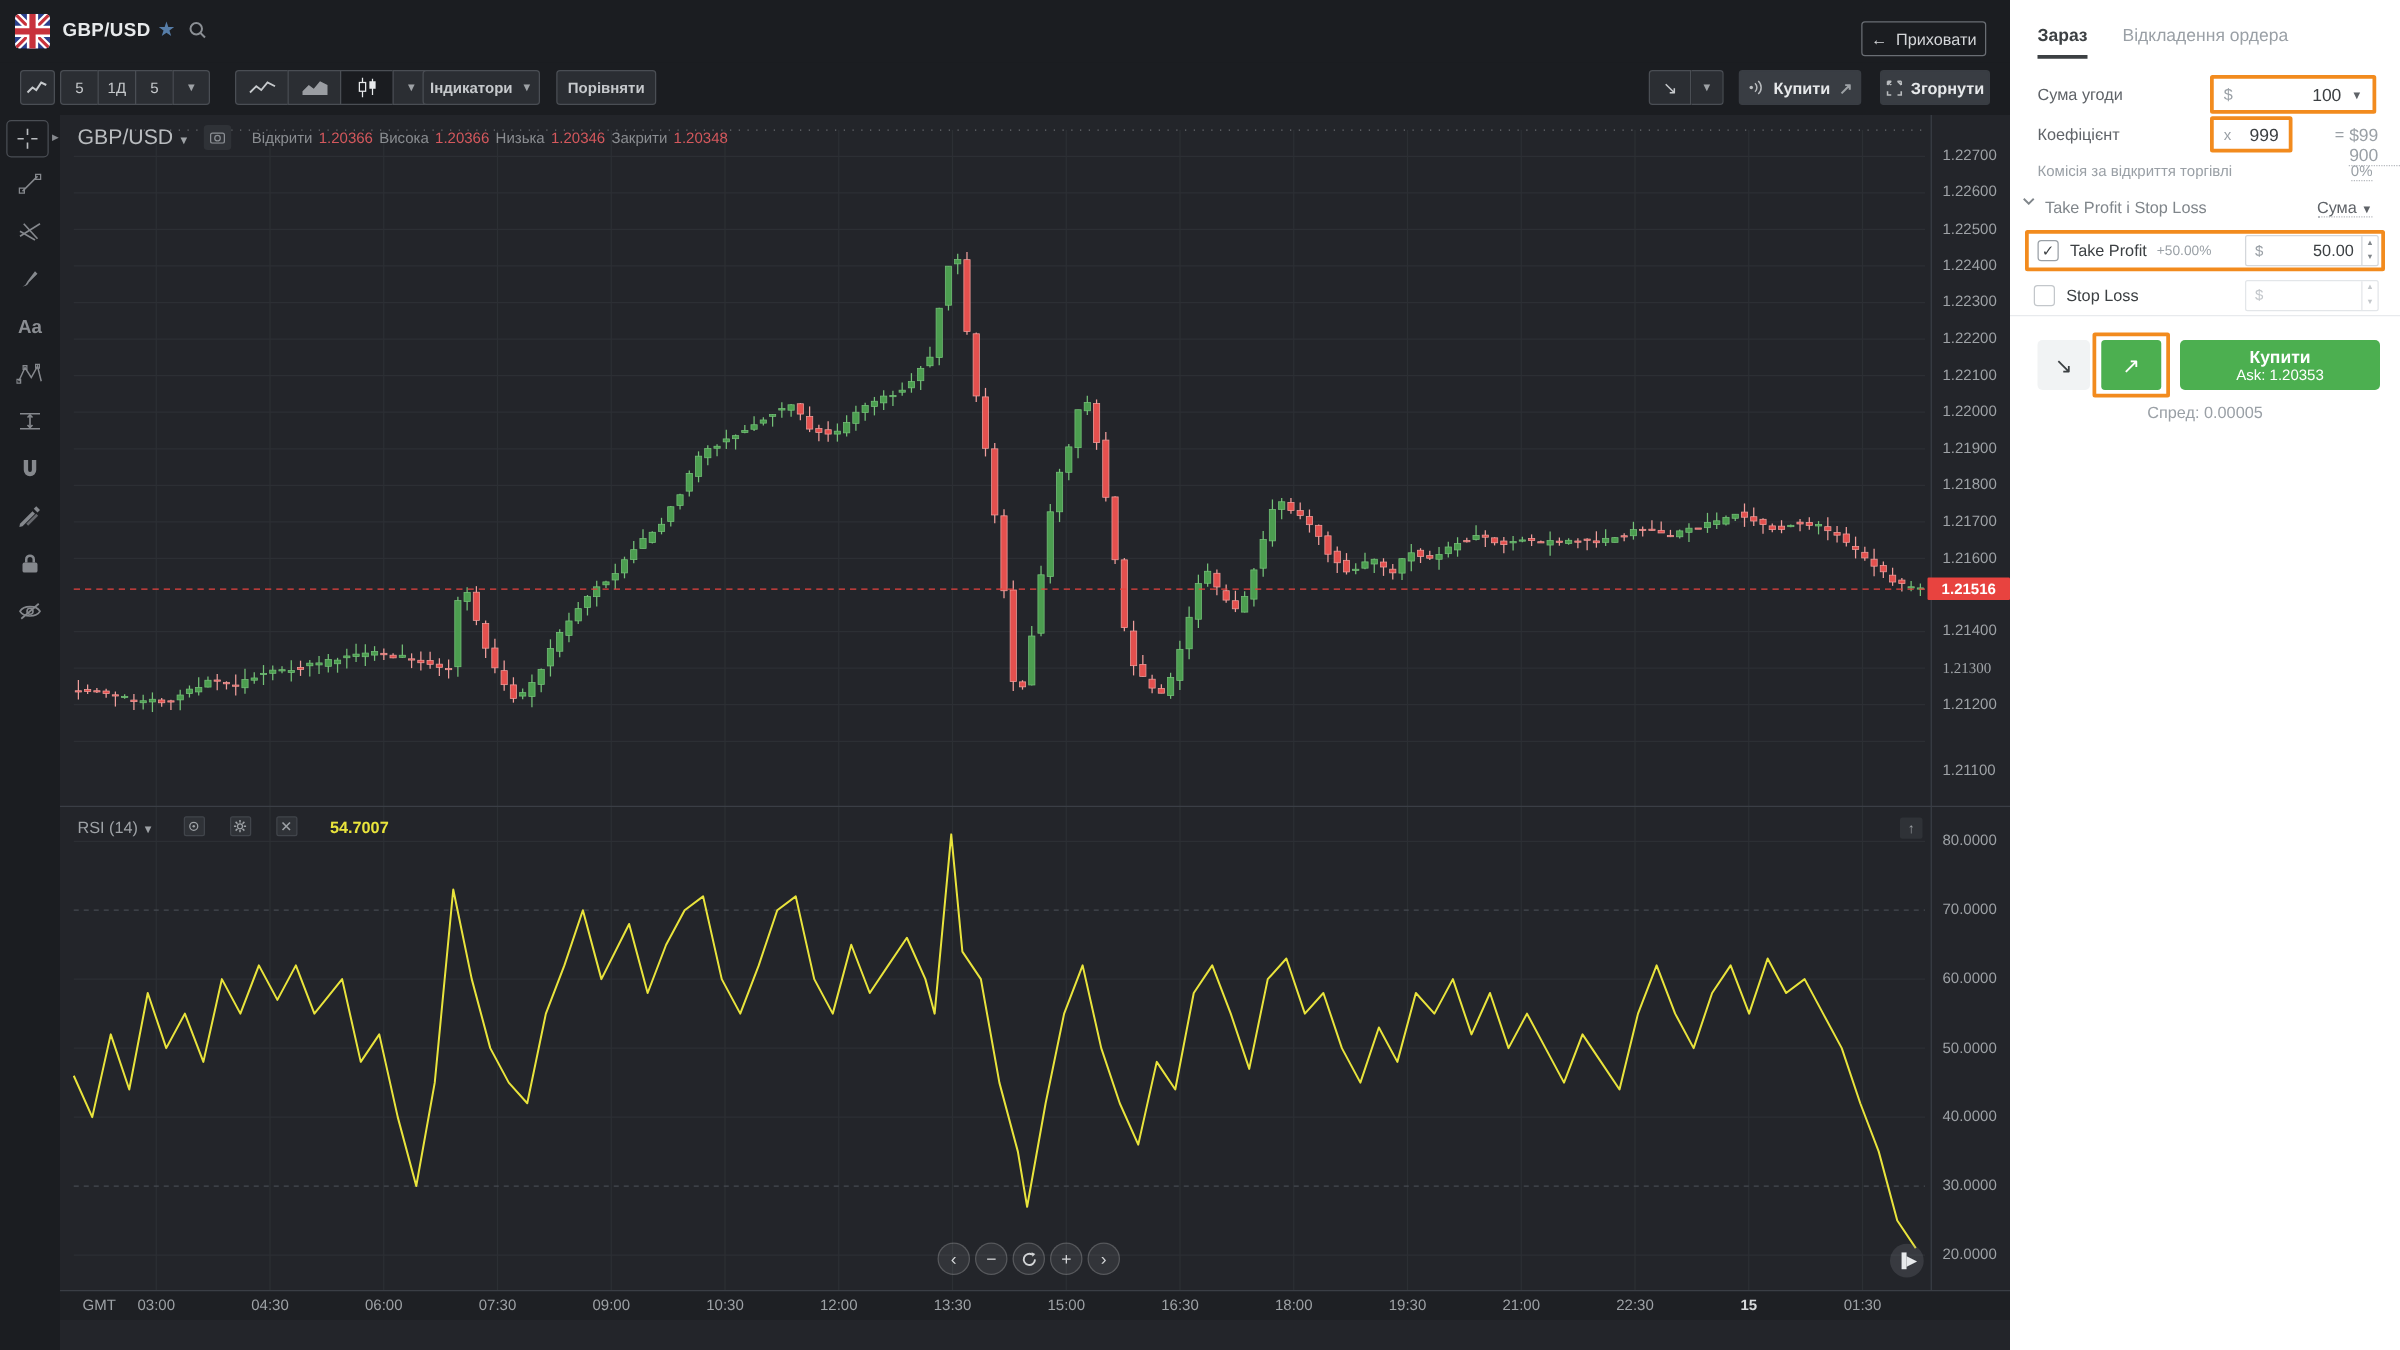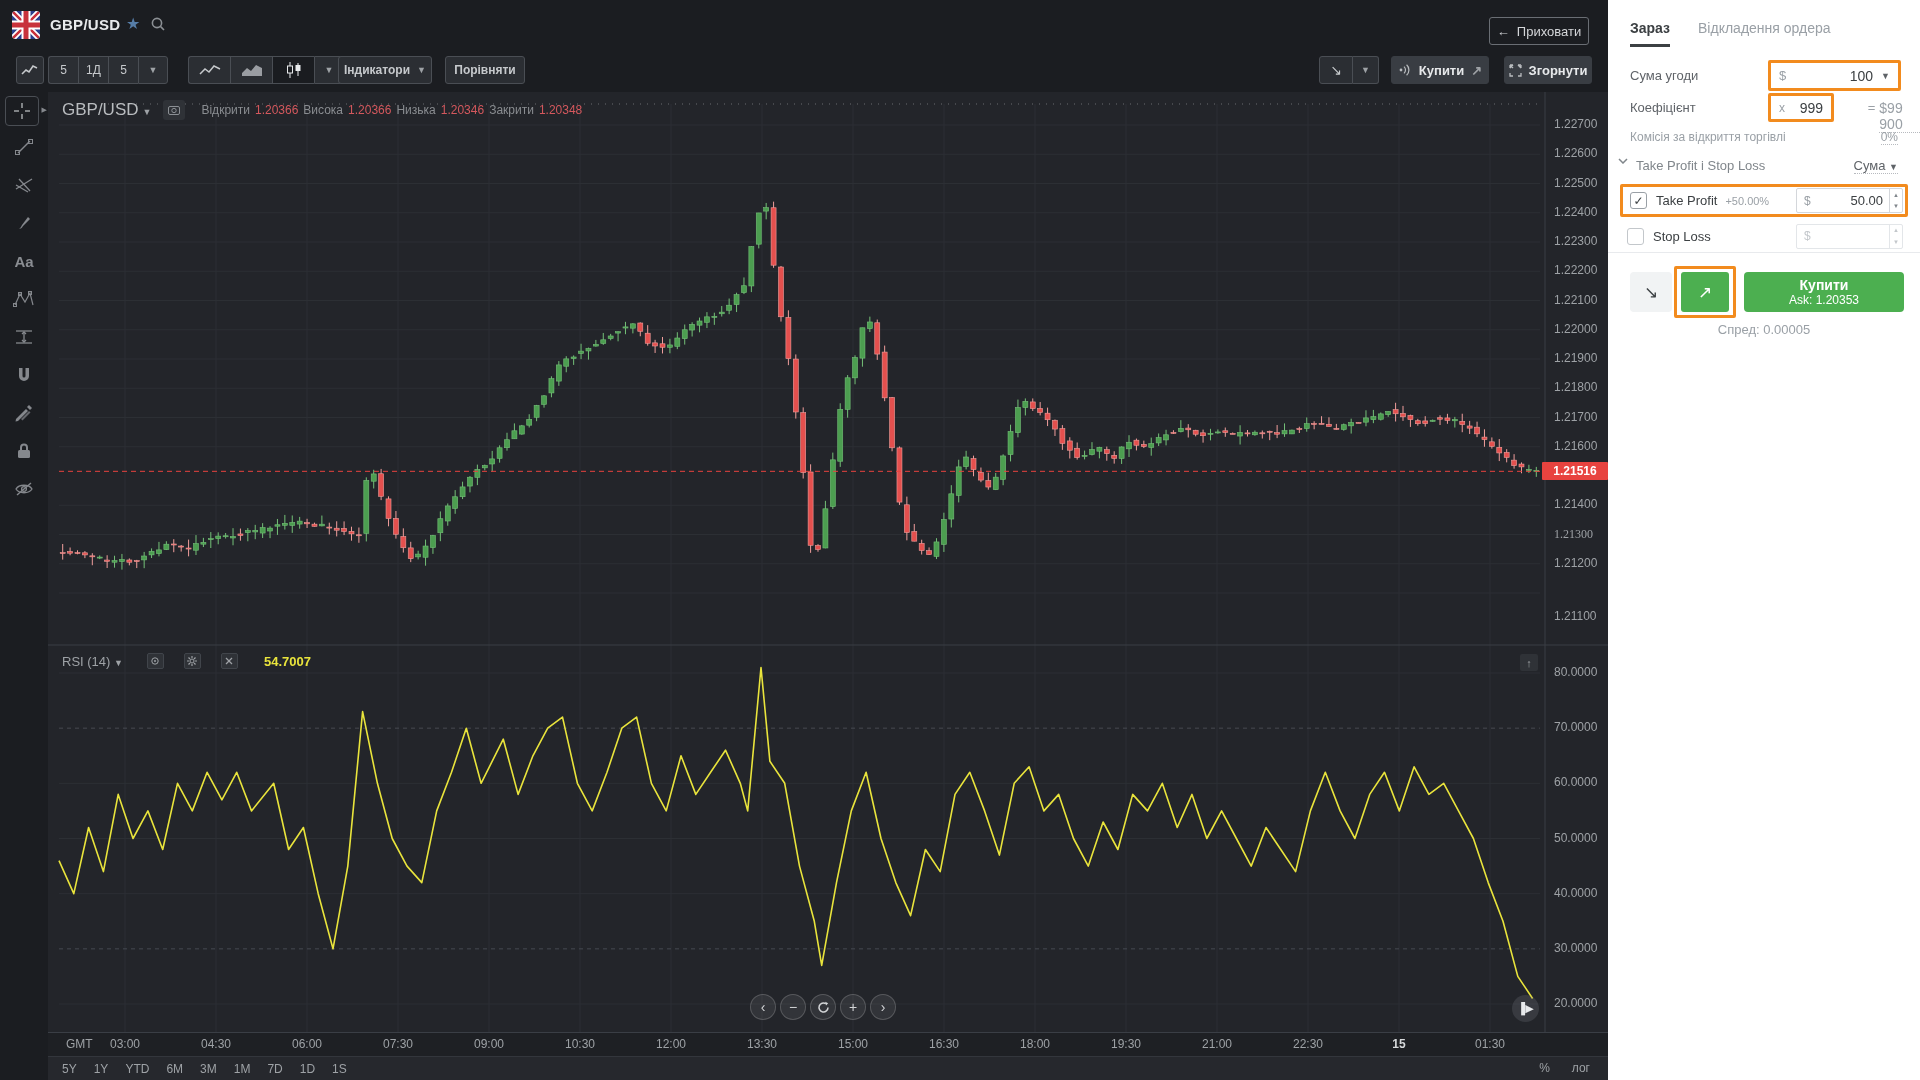--- a/index.html
+++ b/index.html
@@ -870,23 +870,6 @@
           <div class="axis-label time-label" style="left: 1442px; top: 4px;">01:30</div>
         </div>
     </div>
-    <div class="bottom-bar">
-      <div class="ranges" id="range-buttons">
-          <div class="range-btn">5Y</div>
-          <div class="range-btn">1Y</div>
-          <div class="range-btn">YTD</div>
-          <div class="range-btn">6M</div>
-          <div class="range-btn">3M</div>
-          <div class="range-btn">1M</div>
-          <div class="range-btn">7D</div>
-          <div class="range-btn">1D</div>
-          <div class="range-btn">1S</div>
-        </div>
-      <div class="scale-btns">
-        <div>%</div>
-        <div>лог</div>
-      </div>
-    </div>
   </div>
 
   <div class="panel">

